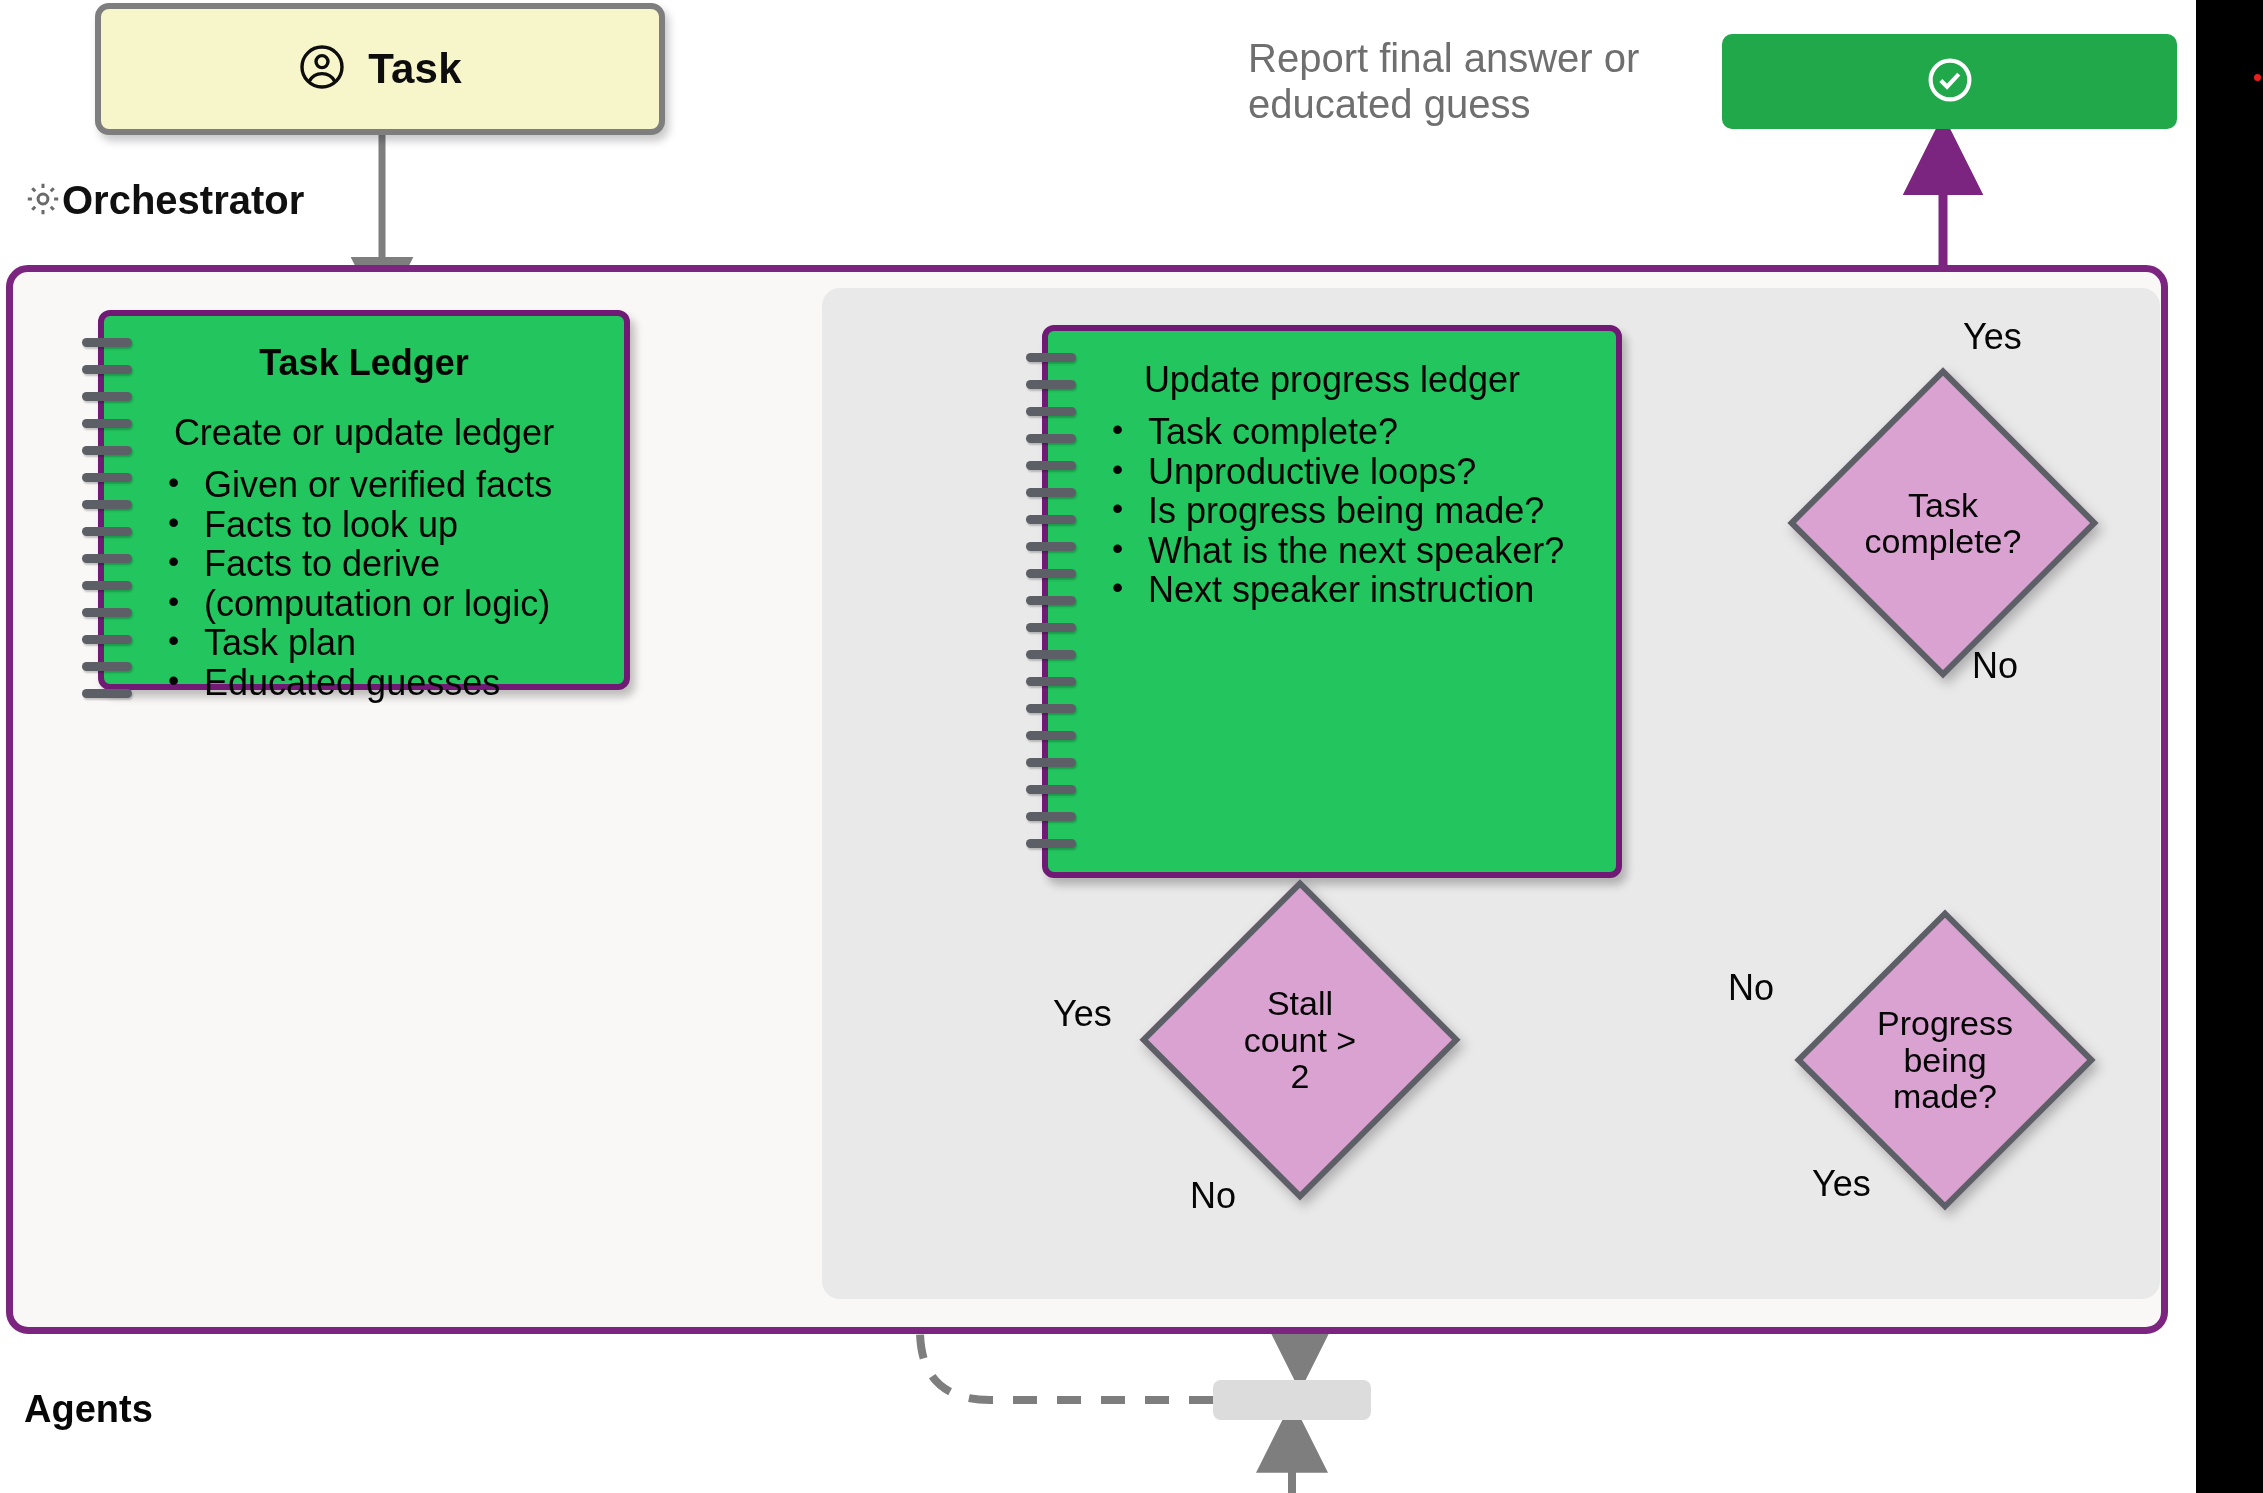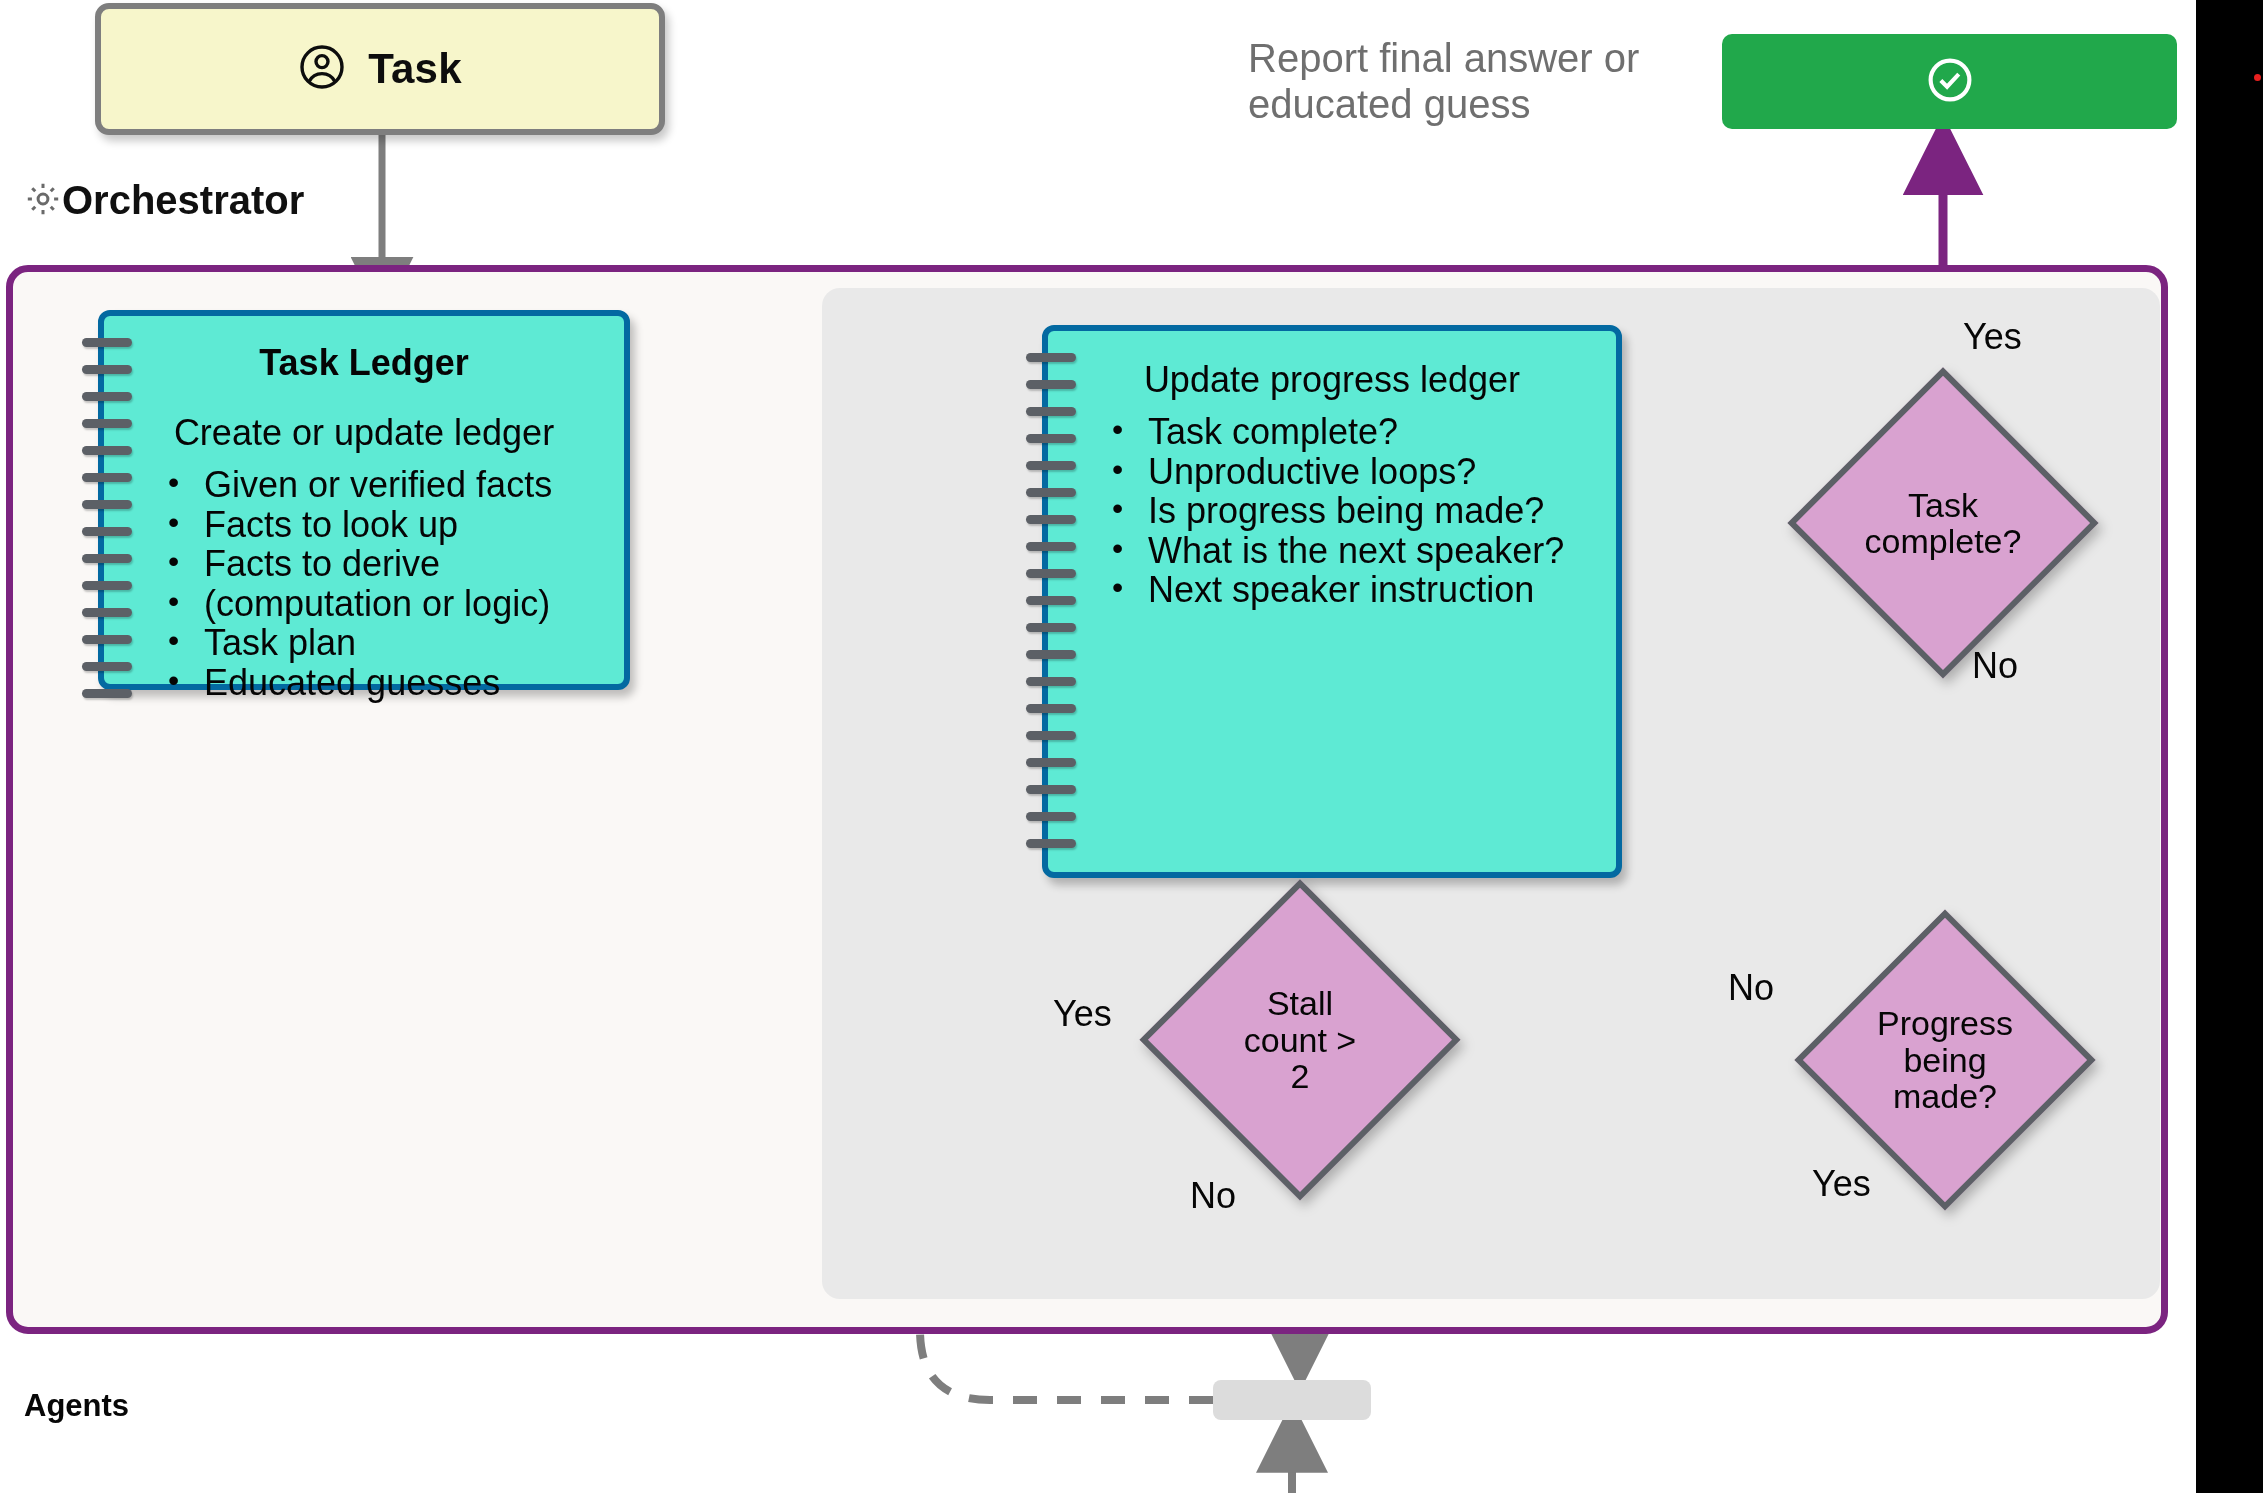--- a/index.html
+++ b/index.html
@@ -86,8 +86,8 @@
   
   .ledger {
     position: absolute;
-    background: #5eead4;
-    border: 6px solid #0369a1;
+    background: #22c55e;
+    border: 6px solid #701a75;
     border-radius: 12px;
     box-sizing: border-box;
     box-shadow: 5px 7px 9px rgba(0,0,0,0.24);

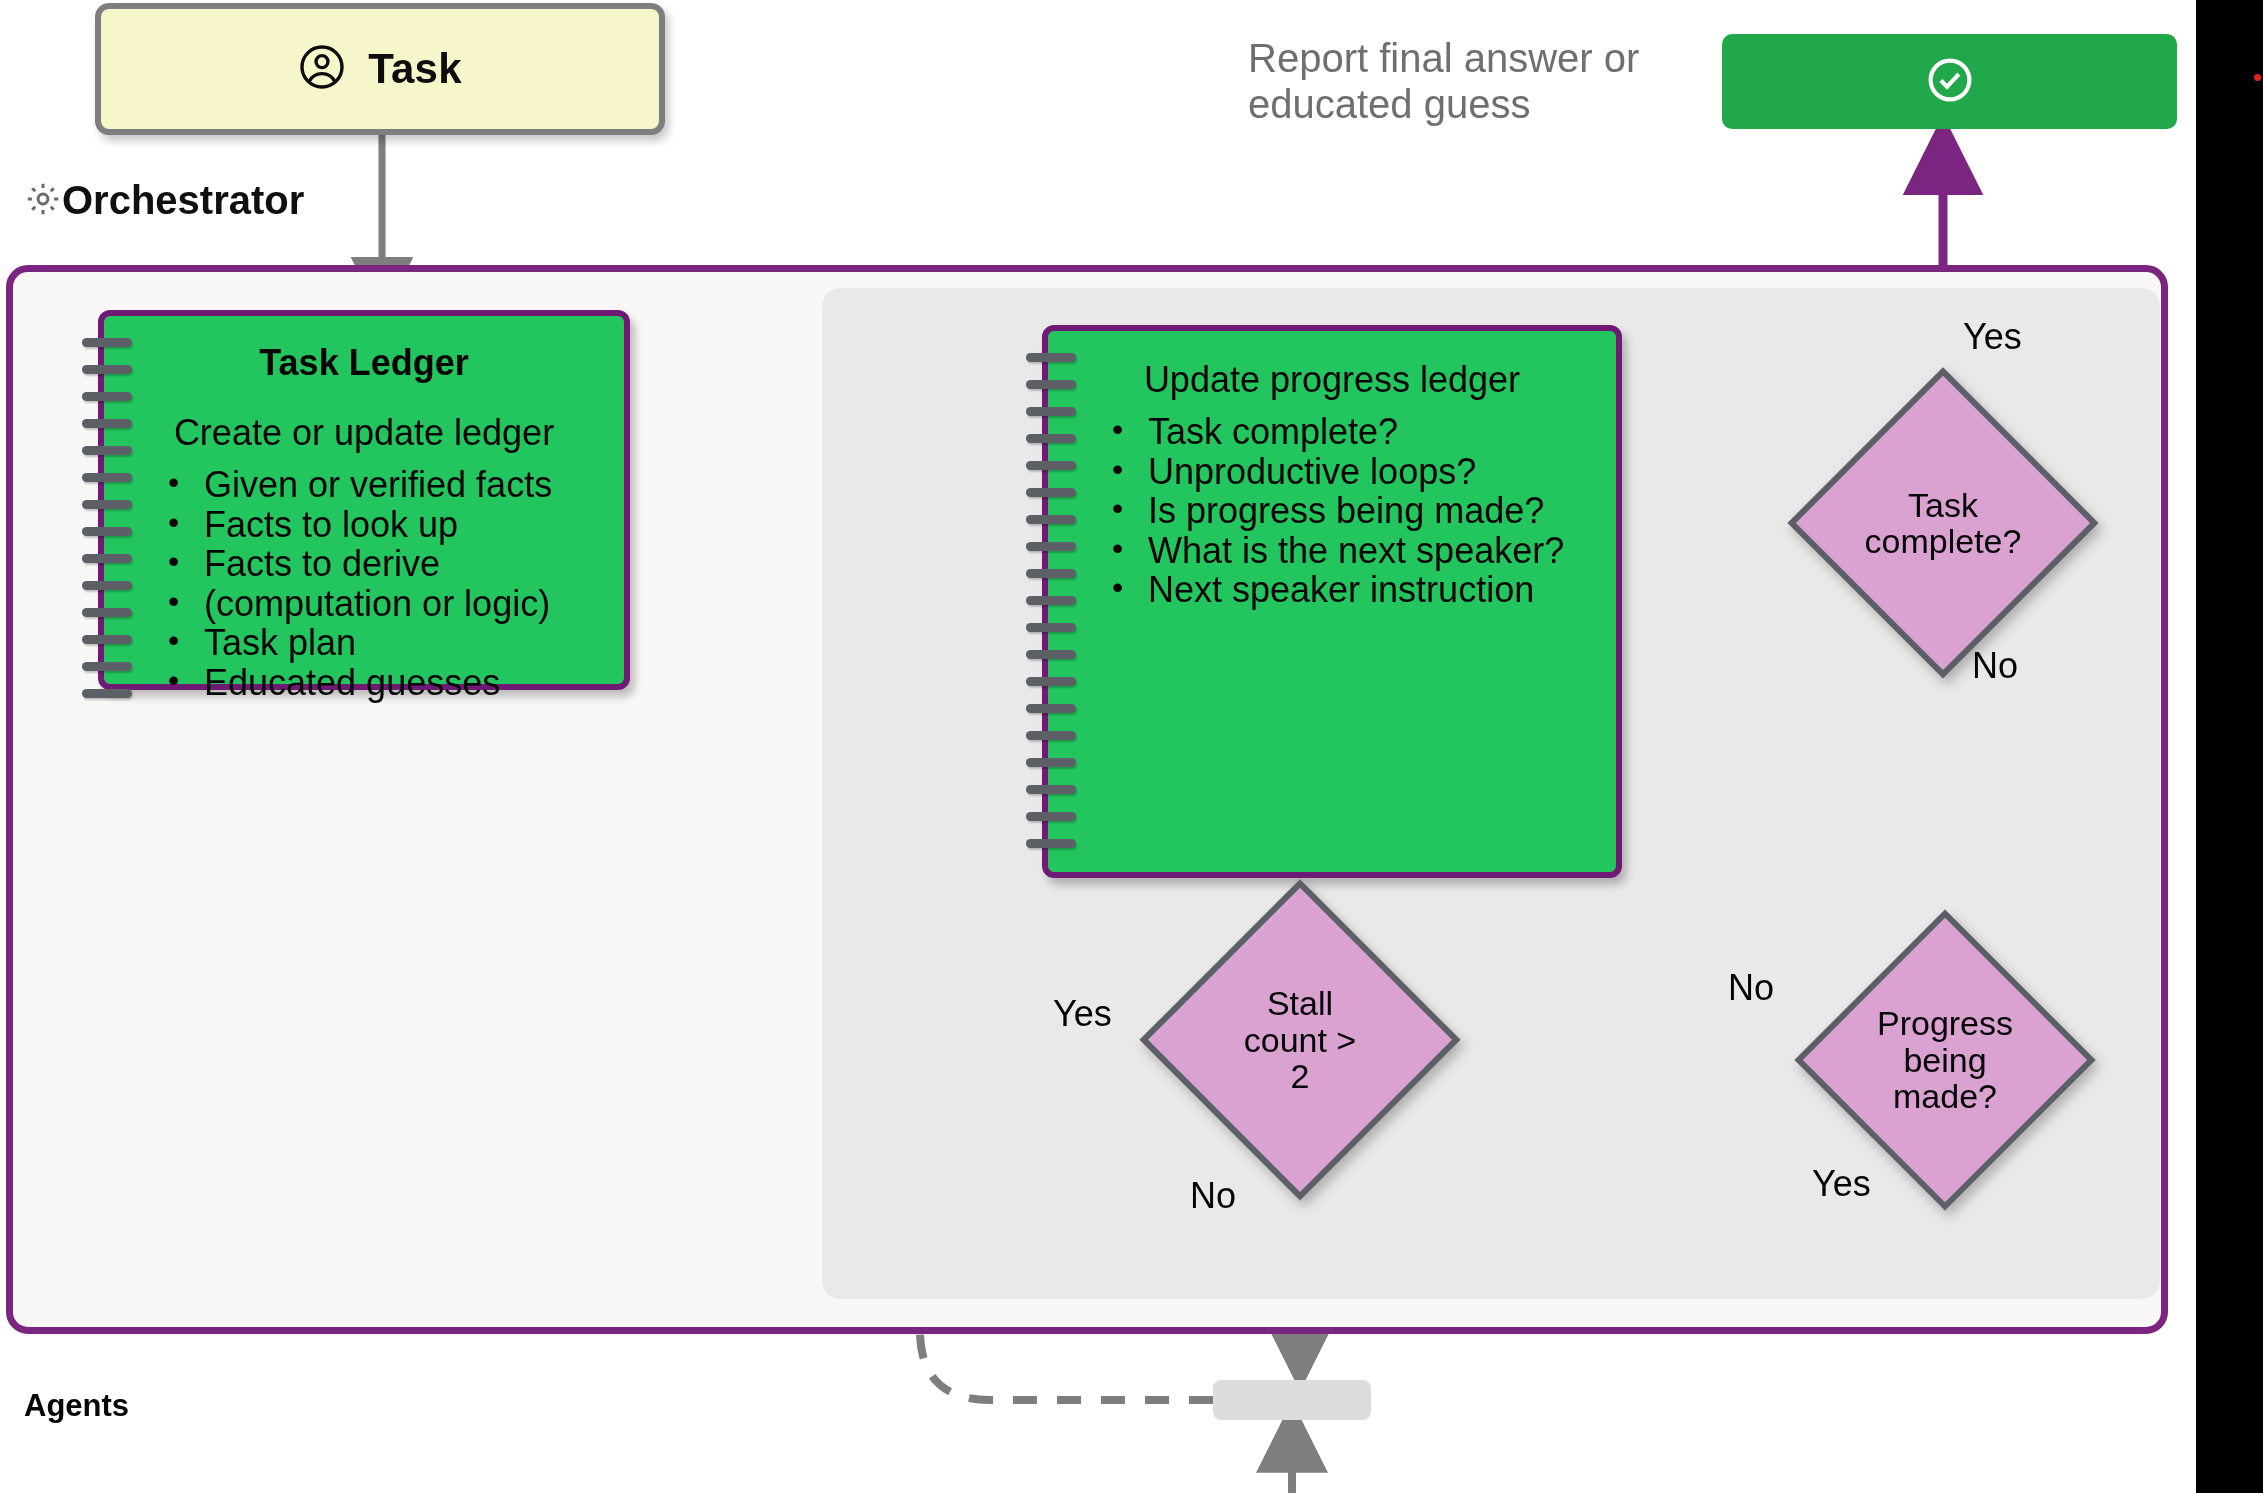--- a/index.html
+++ b/index.html
@@ -219,7 +219,7 @@
   .agents-title {
     position: absolute;
     left: 24px; top: 1388px;
-    font-size: 31px;
+    font-size: 38px;
     font-weight: bold;
     color: #070707;
   }

